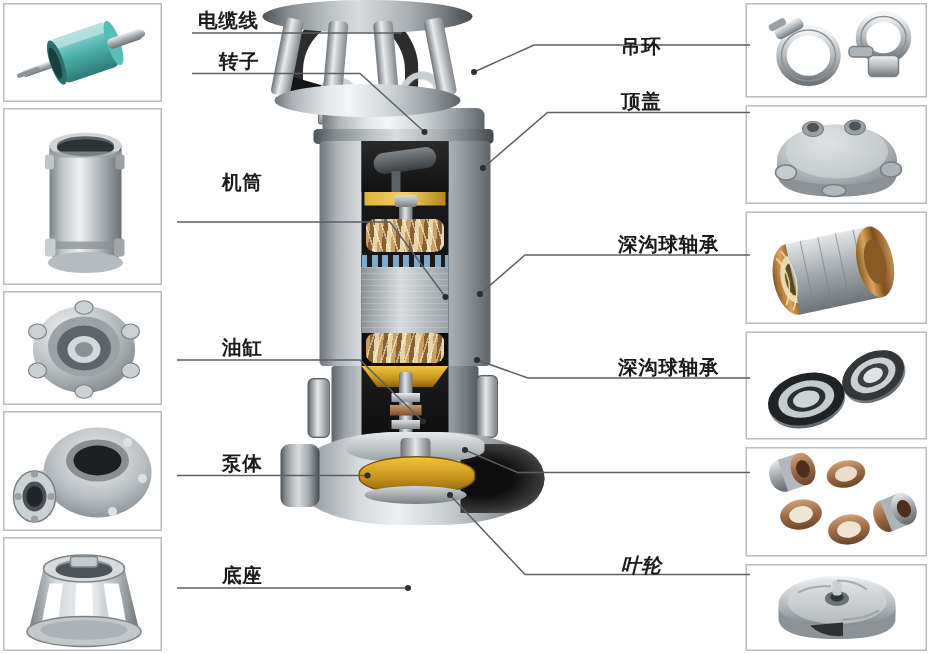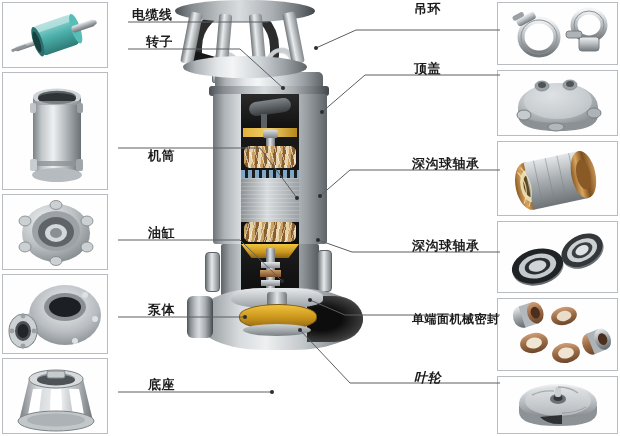--- a/index.html
+++ b/index.html
@@ -540,7 +540,7 @@
   <div class="callout" style="left:148px;top:303px;">泵体</div>
   <div class="callout" style="left:148px;top:378px;">底座</div>
 
-  <div class="callout" style="left:414px;top:2px;">吊环</div>
+  <div class="callout" style="left:414px;top:25px;">吊环</div>
   <div class="callout" style="left:414px;top:62px;">顶盖</div>
   <div class="callout" style="left:412px;top:157px;">深沟球轴承</div>
   <div class="callout" style="left:412px;top:239px;">深沟球轴承</div>

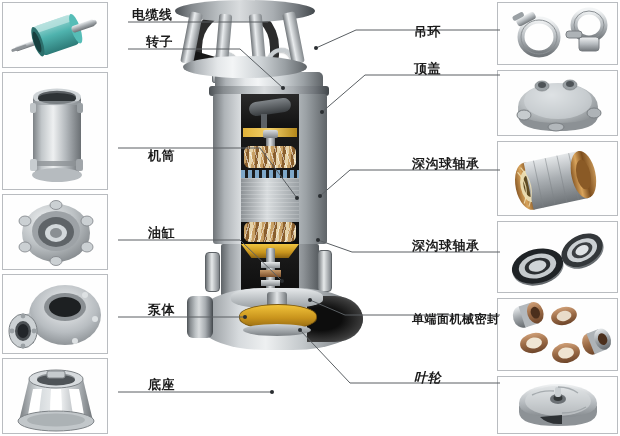--- a/index.html
+++ b/index.html
@@ -535,7 +535,7 @@
 
   <div class="callout" style="left:132px;top:8px;">电缆线</div>
   <div class="callout" style="left:146px;top:35px;">转子</div>
-  <div class="callout" style="left:148px;top:149px;">机筒</div>
+  <div class="callout" style="left:148px;top:116px;">机筒</div>
   <div class="callout" style="left:148px;top:226px;">油缸</div>
   <div class="callout" style="left:148px;top:303px;">泵体</div>
   <div class="callout" style="left:148px;top:378px;">底座</div>

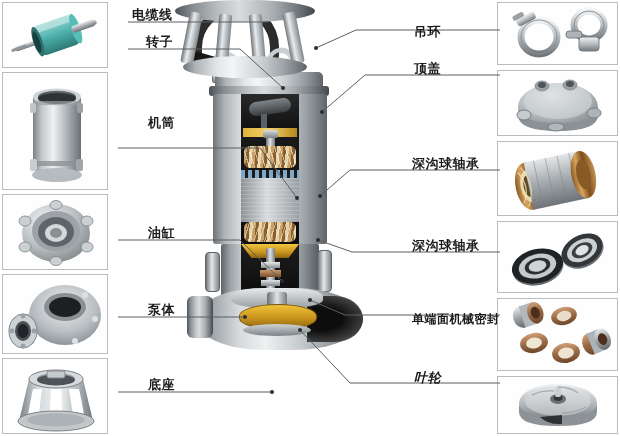--- a/index.html
+++ b/index.html
@@ -544,7 +544,6 @@
   <div class="callout" style="left:414px;top:62px;">顶盖</div>
   <div class="callout" style="left:412px;top:157px;">深沟球轴承</div>
   <div class="callout" style="left:412px;top:239px;">深沟球轴承</div>
-  <div class="callout two" style="left:412px;top:313px;">单端面机械密封</div>
   <div class="callout" style="left:414px;top:371px;font-style:italic;">叶轮</div>
 
 </div>

